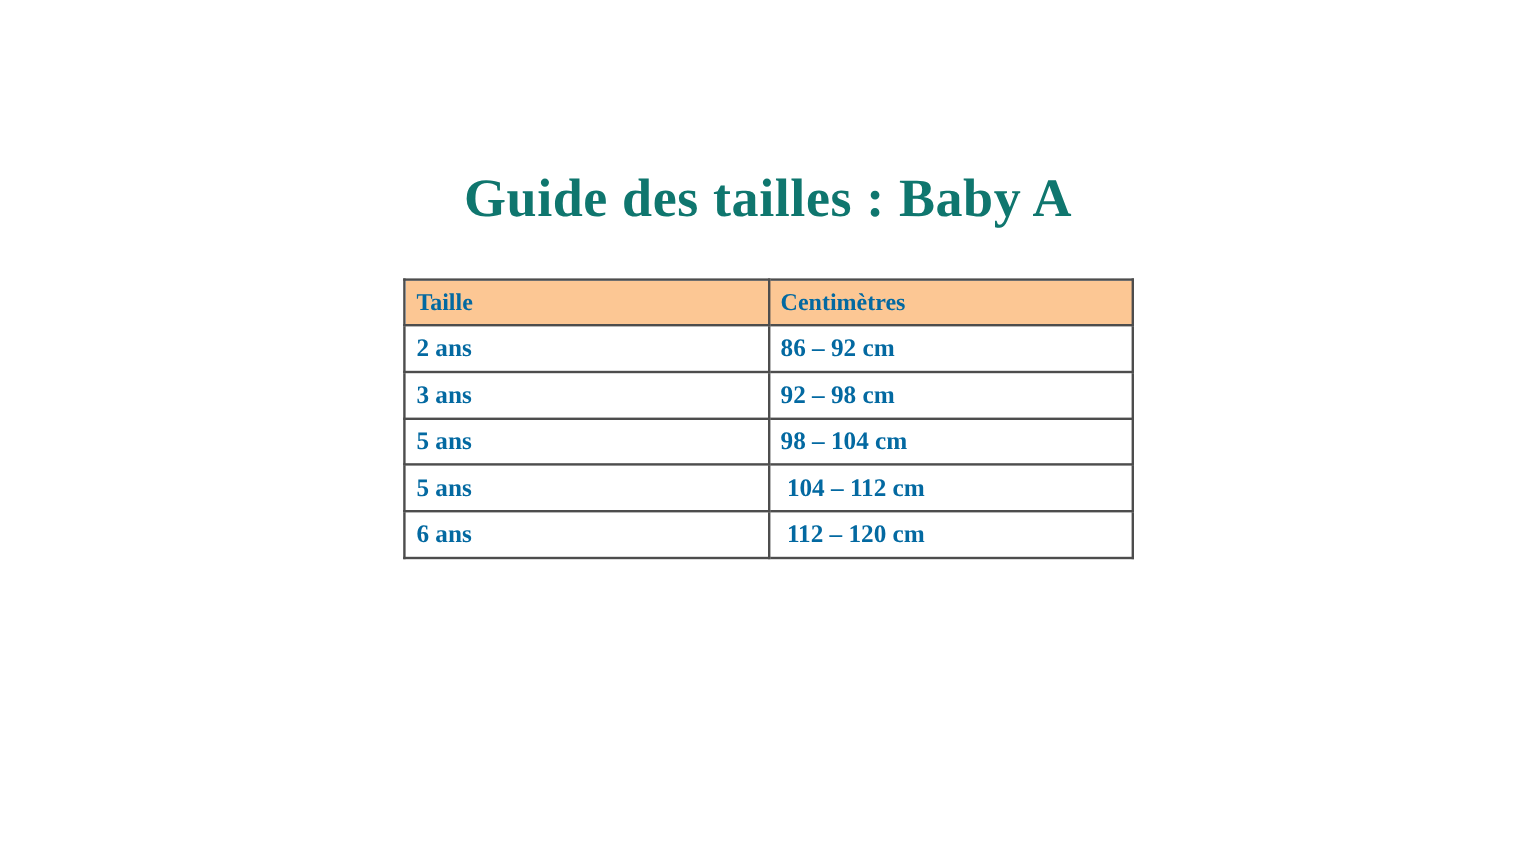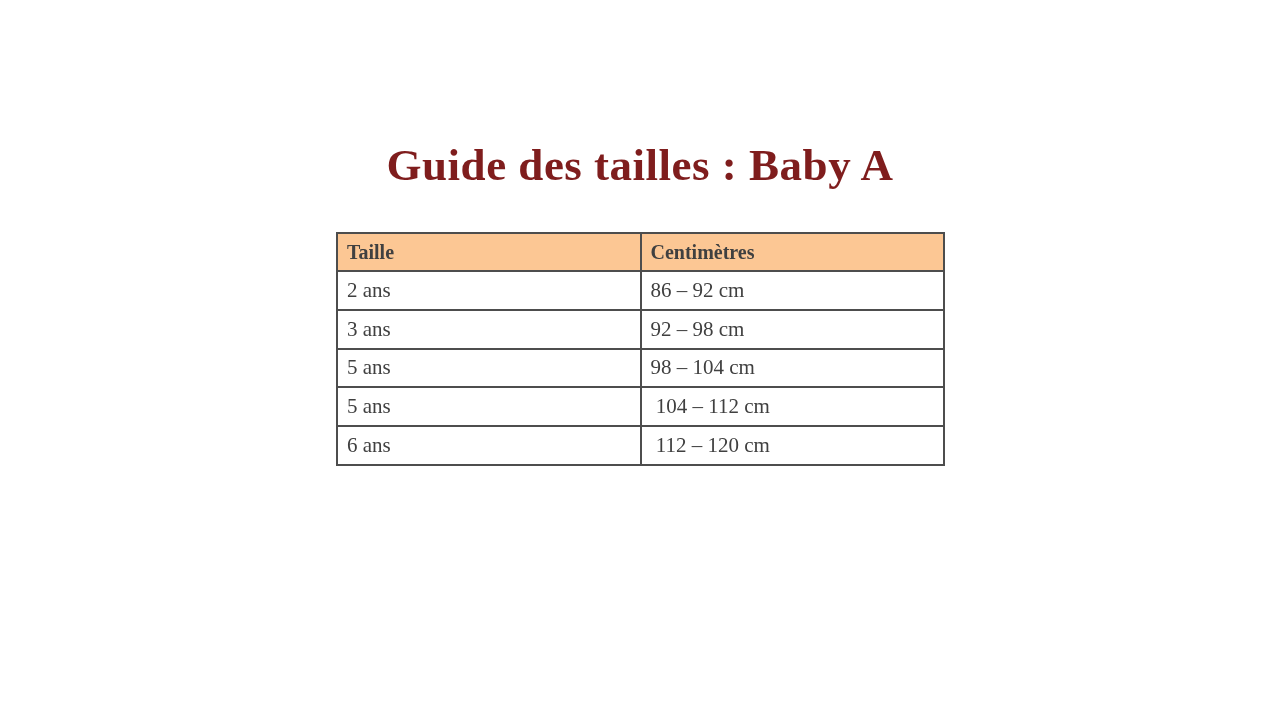--- a/index.html
+++ b/index.html
@@ -27,7 +27,7 @@
     text-align: center;
     font-size: 45px;
     font-weight: bold;
-    color: #7f1d1d;
+    color: #0f766e;
     letter-spacing: 0.5px;
     line-height: 1.2;
   }

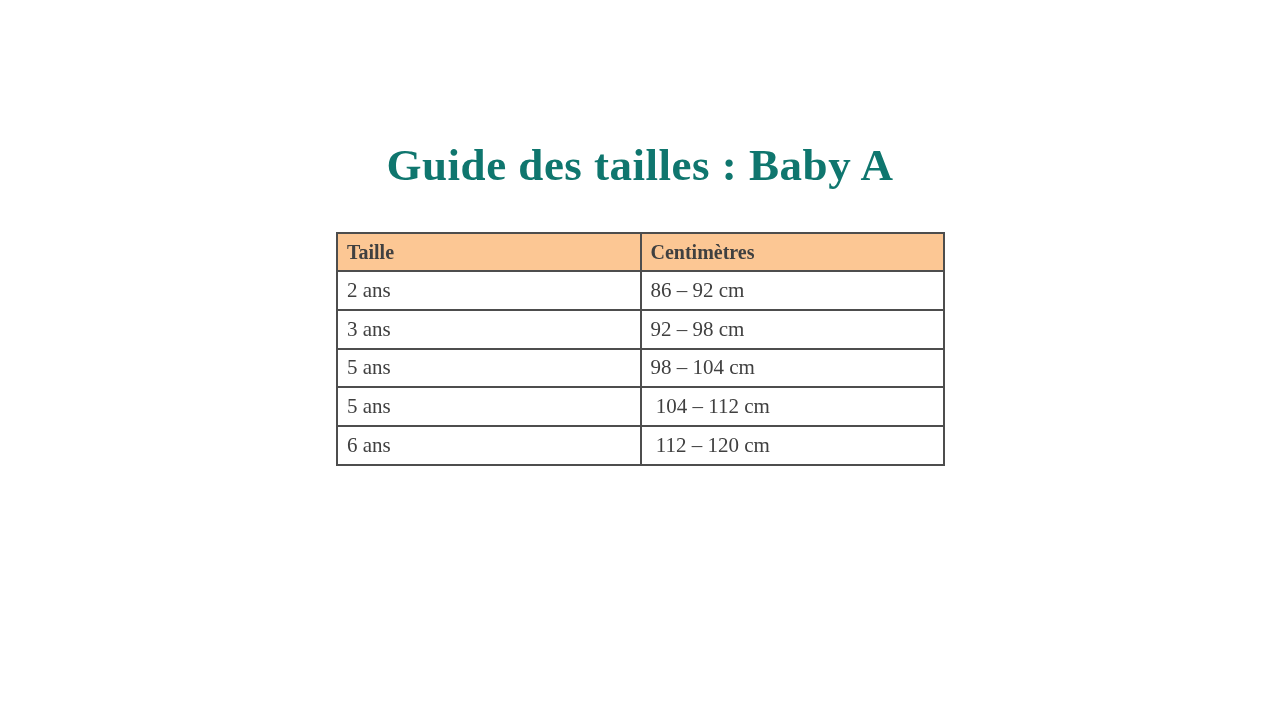--- a/index.html
+++ b/index.html
@@ -49,7 +49,7 @@
     vertical-align: middle;
     padding: 2px 4px 2px 9px;
     font-size: 21px;
-    color: #404040;
+    color: #0369a1;
     text-align: left;
     white-space: pre;
     overflow: hidden;

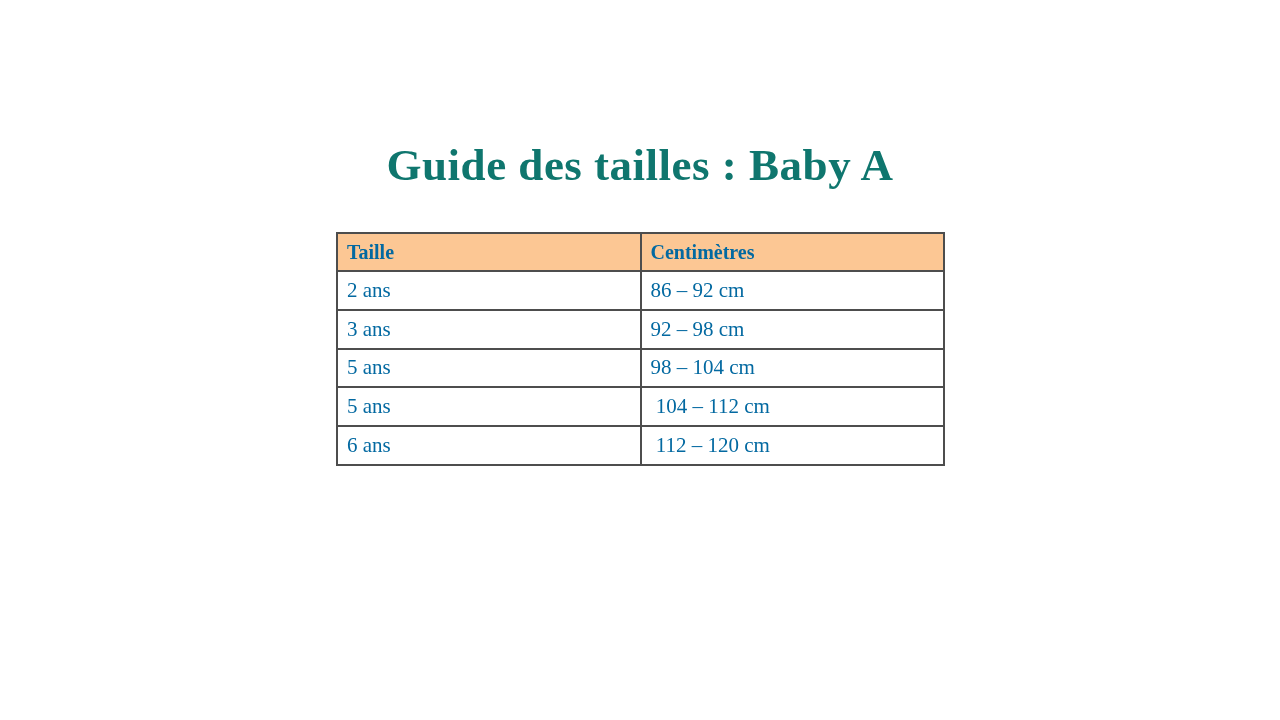--- a/index.html
+++ b/index.html
@@ -64,7 +64,7 @@
 
   .size-table td {
     background: #ffffff;
-    font-weight: normal;
+    font-weight: bold;
   }
 </style>
 </head>

